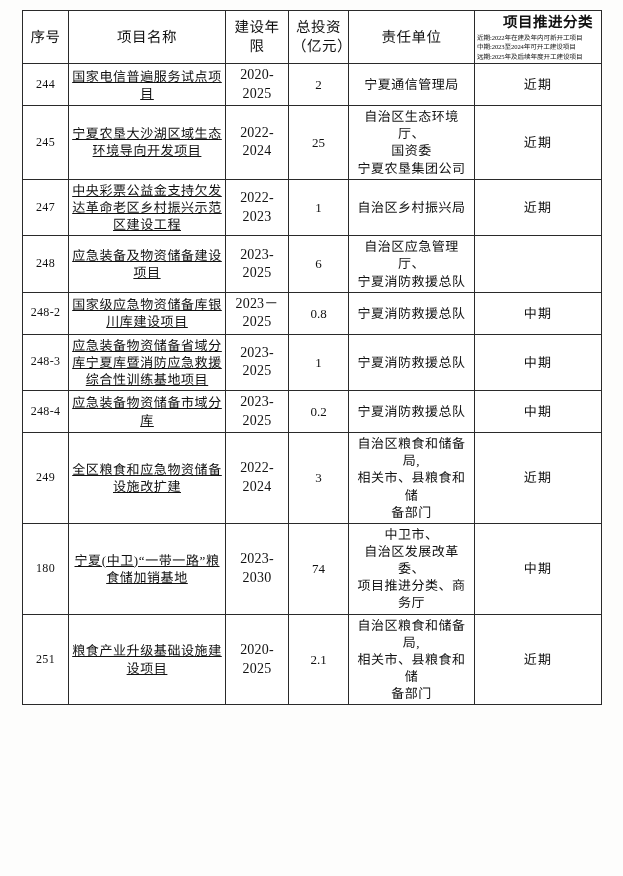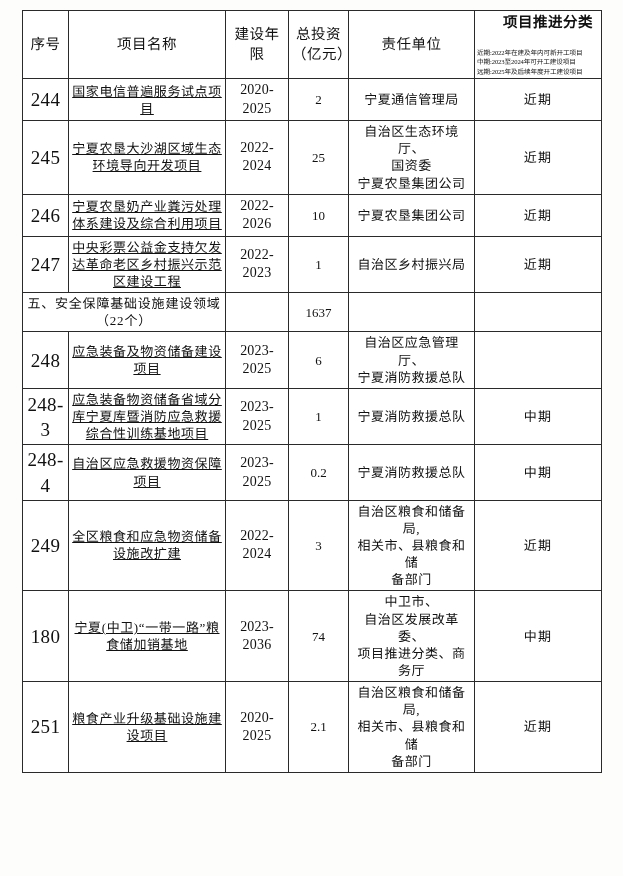--- a/index.html
+++ b/index.html
@@ -62,7 +62,7 @@
     font-weight: bold;
     letter-spacing: 0.5px;
     display: block;
-    margin-bottom: 16px;
+    margin-bottom: 1px;
     padding-left: 20px;
   }
   .class-head-note {

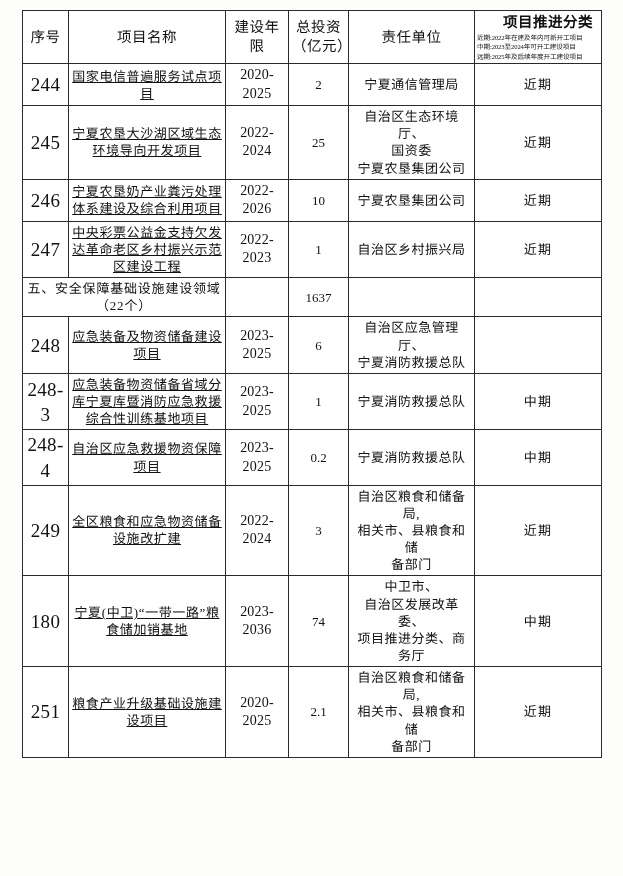--- a/index.html
+++ b/index.html
@@ -84,7 +84,7 @@
     font-size: 13px;
   }
   td.seq {
-    font-size: 19px;
+    font-size: 12px;
     letter-spacing: 0.3px;
   }
   td.name {

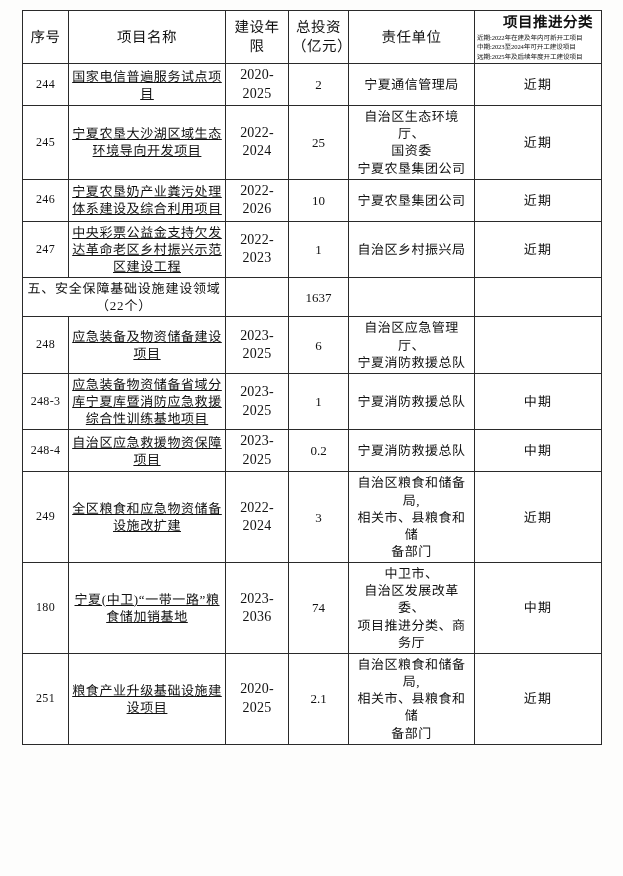--- a/index.html
+++ b/index.html
@@ -183,19 +183,6 @@
           <td class="cls">近期</td>
         </tr>
         <tr>
-          <td class="seq">246</td>
-          <td class="name">宁夏农垦奶产业粪污处理体系建设及综合利用项目</td>
-          <td class="years">
-            <span>2022-</span>
-            <span>2026</span>
-          </td>
-          <td class="invest">10</td>
-          <td class="unit">
-            <div>宁夏农垦集团公司</div>
-          </td>
-          <td class="cls">近期</td>
-        </tr>
-        <tr>
           <td class="seq">247</td>
           <td class="name">中央彩票公益金支持欠发达革命老区乡村振兴示范区建设工程</td>
           <td class="years">

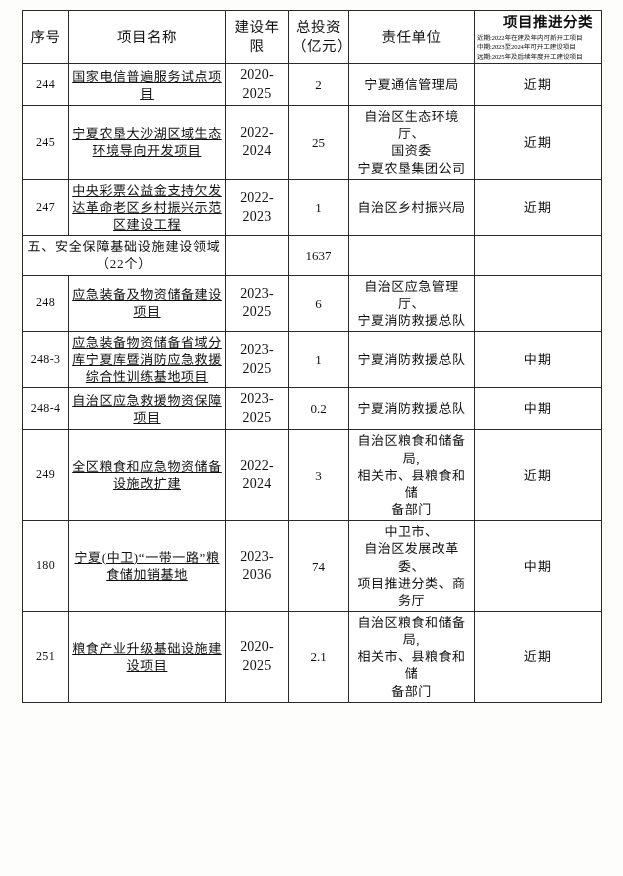--- a/index.html
+++ b/index.html
@@ -196,16 +196,6 @@
           <td class="cls">近期</td>
         </tr>
         <tr>
-          <td class="section" colspan="2">
-            <div>五、安全保障基础设施建设领域</div>
-            <div>（22个）</div>
-          </td>
-          <td class="years empty"></td>
-          <td class="invest">1637</td>
-          <td class="unit empty"></td>
-          <td class="cls empty"></td>
-        </tr>
-        <tr>
           <td class="seq">248</td>
           <td class="name">应急装备及物资储备建设项目</td>
           <td class="years">

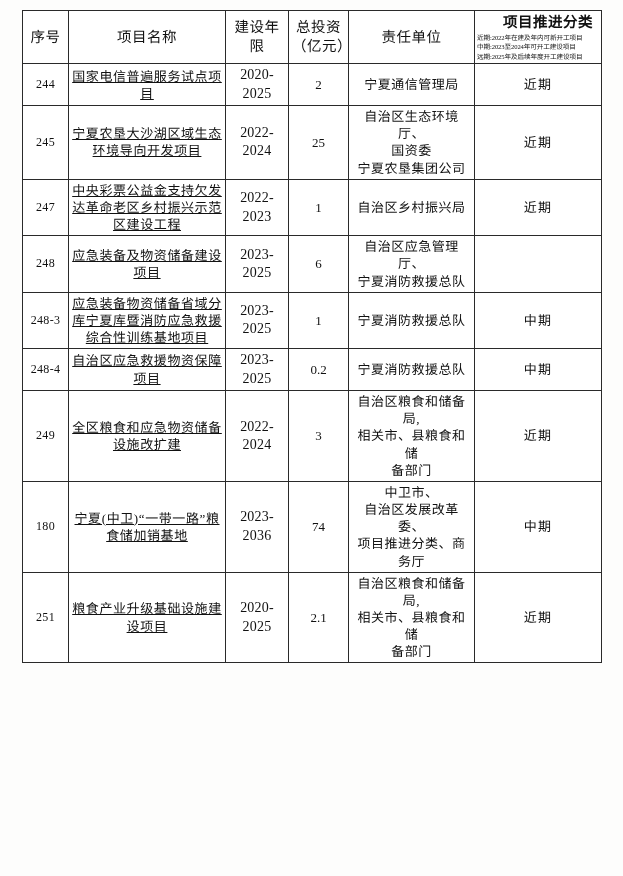--- a/index.html
+++ b/index.html
@@ -210,6 +210,19 @@
           <td class="cls"></td>
         </tr>
         <tr>
+          <td class="seq">248-2</td>
+          <td class="name">国家级应急物资储备库银川库建设项目</td>
+          <td class="years">
+            <span>2023－</span>
+            <span>2025</span>
+          </td>
+          <td class="invest">0.8</td>
+          <td class="unit">
+            <div>宁夏消防救援总队</div>
+          </td>
+          <td class="cls">中期</td>
+        </tr>
+        <tr>
           <td class="seq">248-3</td>
           <td class="name">应急装备物资储备省域分库宁夏库暨消防应急救援综合性训练基地项目</td>
           <td class="years">

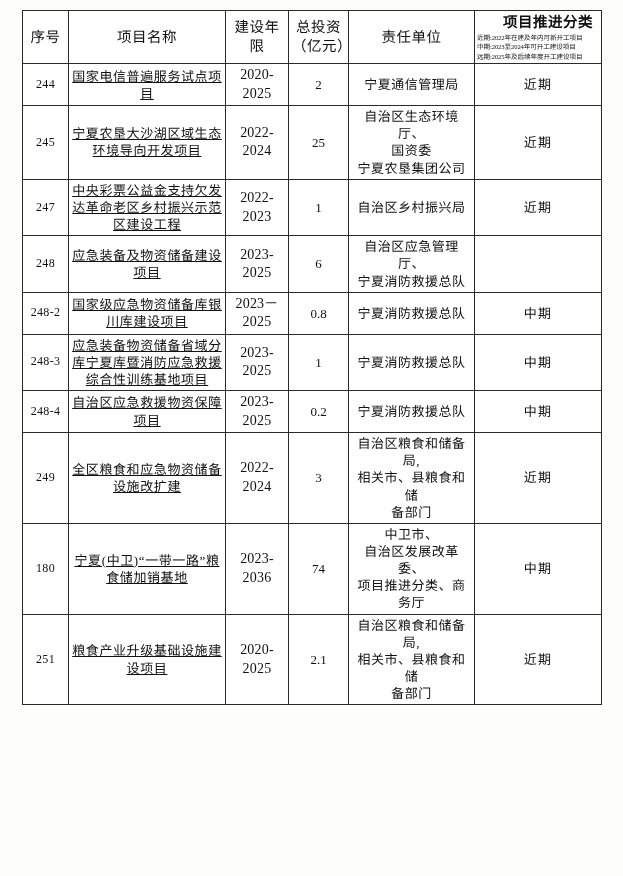--- a/index.html
+++ b/index.html
@@ -237,7 +237,7 @@
         </tr>
         <tr>
           <td class="seq">248-4</td>
-          <td class="name">自治区应急救援物资保障项目</td>
+          <td class="name">应急装备物资储备市域分库</td>
           <td class="years">
             <span>2023-</span>
             <span>2025</span>

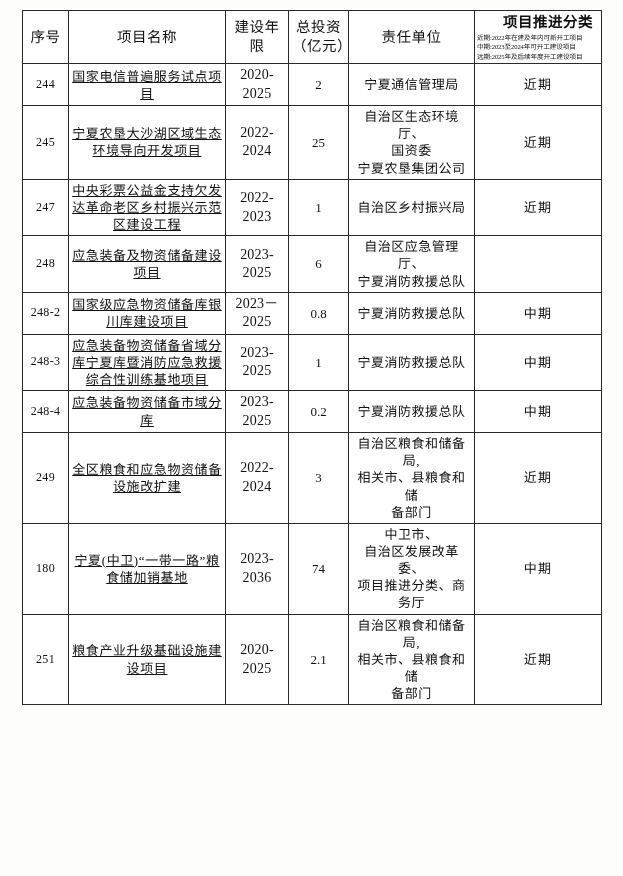--- a/index.html
+++ b/index.html
@@ -268,7 +268,7 @@
           <td class="name">宁夏(中卫)“一带一路”粮食储加销基地</td>
           <td class="years">
             <span>2023-</span>
-            <span>2036</span>
+            <span>2030</span>
           </td>
           <td class="invest">74</td>
           <td class="unit">

